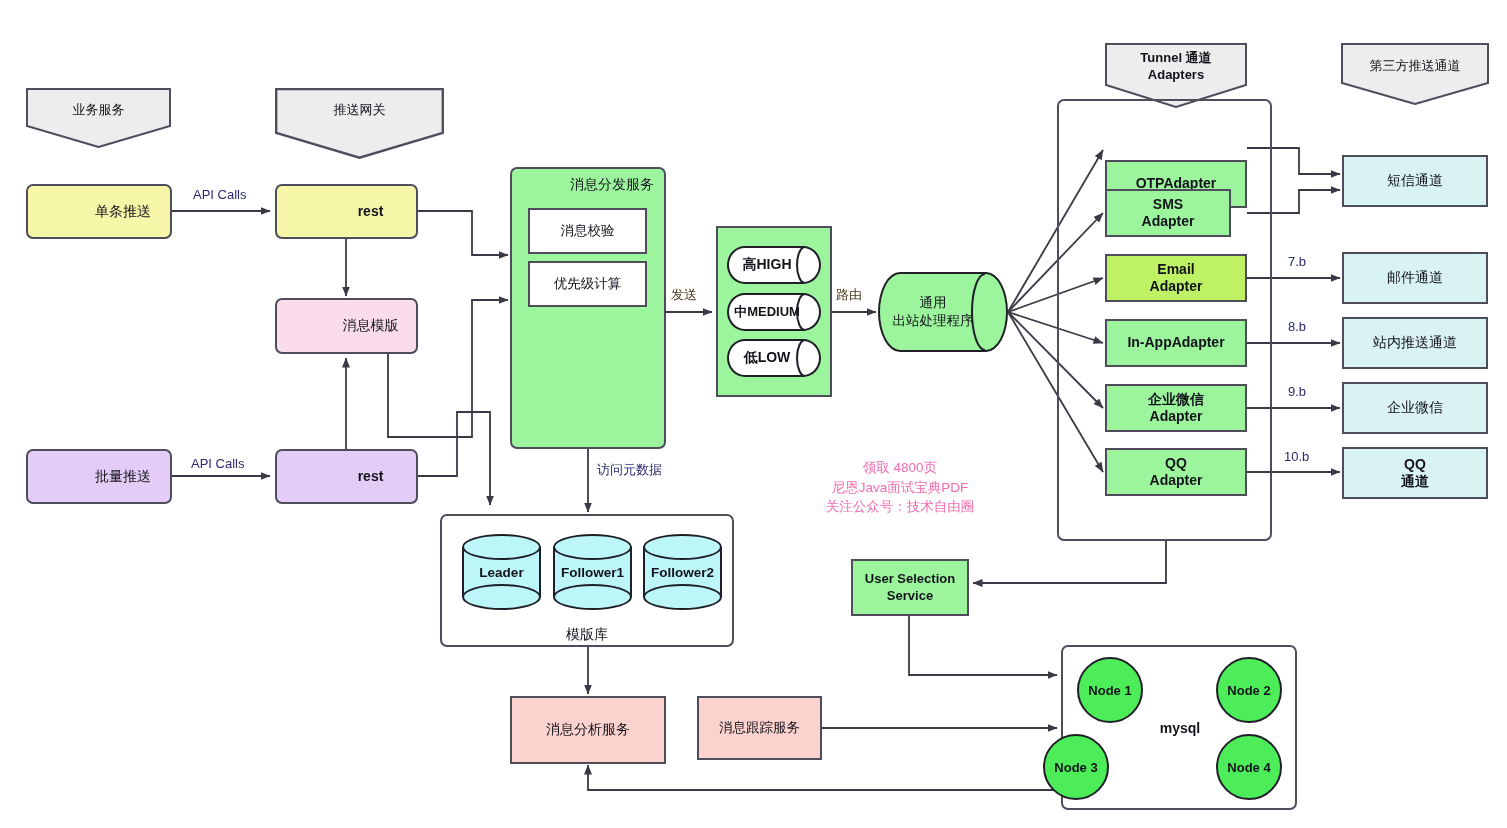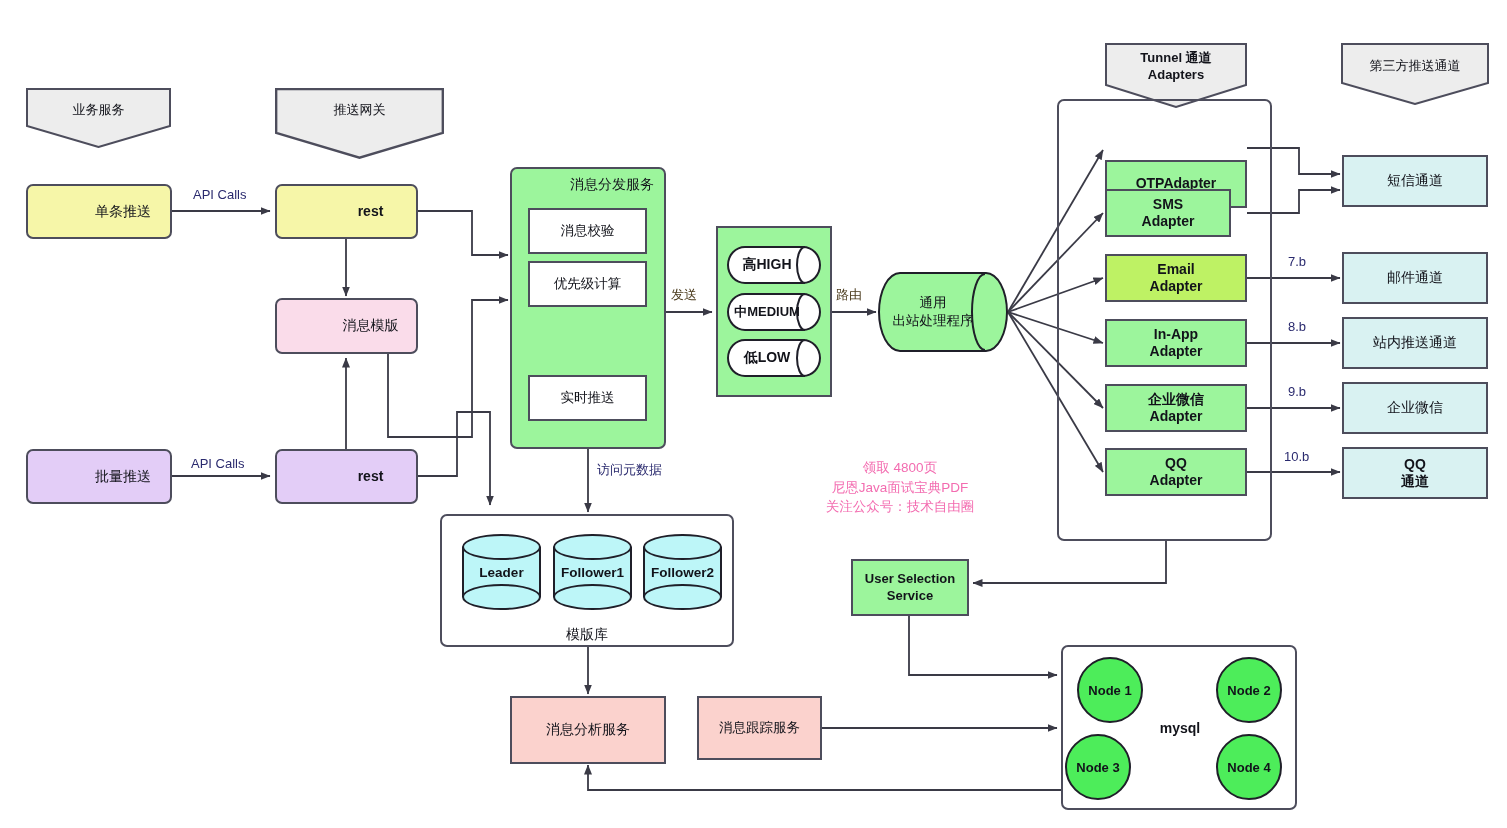--- a/index.html
+++ b/index.html
@@ -237,7 +237,7 @@
     <span>Email</span>
     <span>Adapter</span>
   </div>
-  <div class="node b" style="left:1105px;top:319px;width:142px;height:48px;background:#9cf59c;font-size:14px;flex-direction:column;align-items:center;">
+  <div class="node b" style="left:1105px;top:319px;width:142px;height:48px;background:#9cf59c;font-size:14px;flex-direction:row;align-items:center;">
     <span>In-App</span>
     <span>Adapter</span>
   </div>

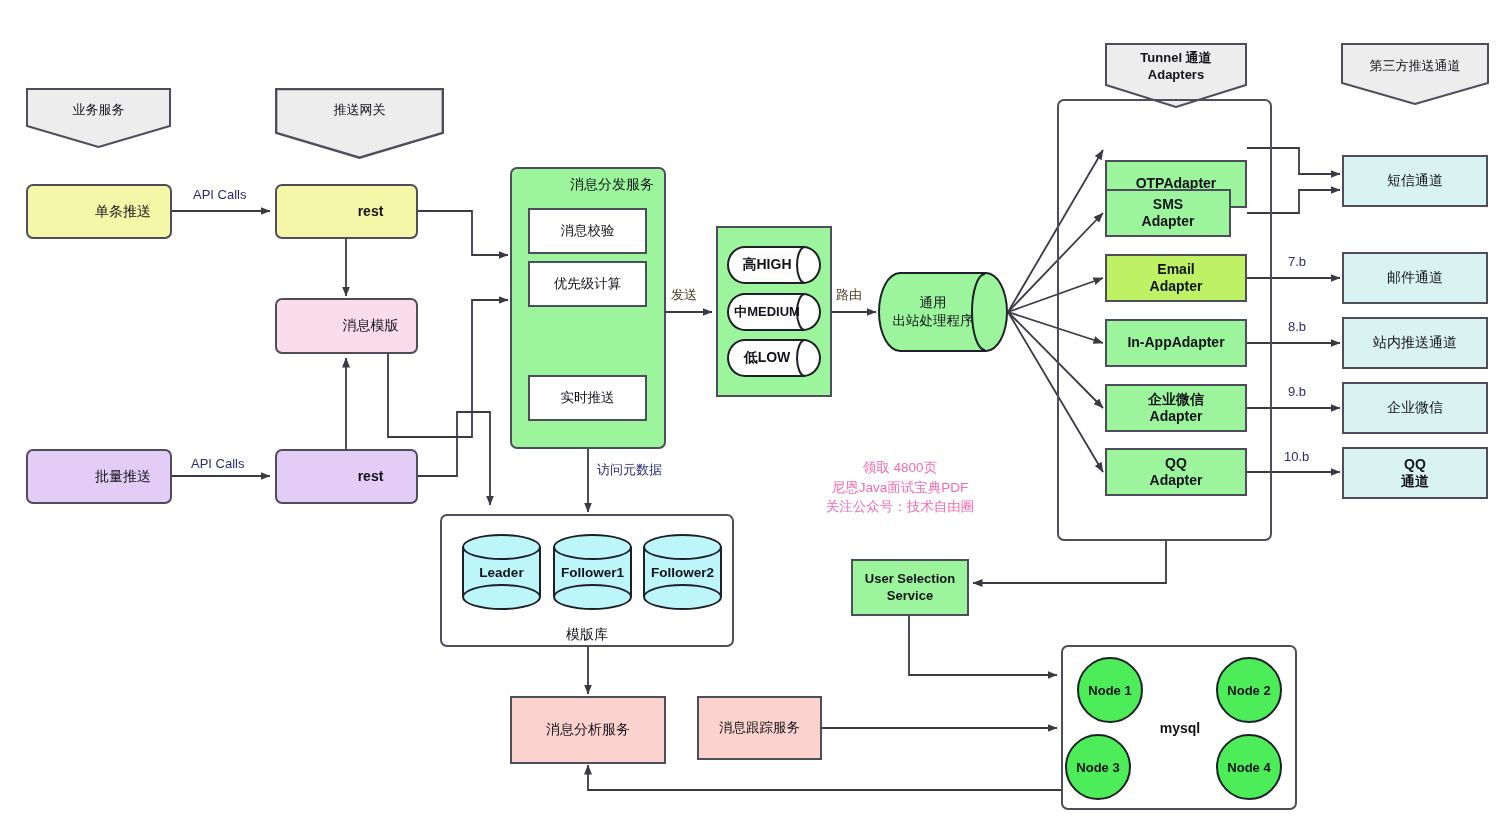--- a/index.html
+++ b/index.html
@@ -152,9 +152,6 @@
   <div class="node" style="left:528px;top:261px;width:119px;height:46px;background:#fff;font-size:13.5px;border-width:2px;">
     <span>优先级计算</span>
   </div>
-  <div class="node" style="left:528px;top:375px;width:119px;height:46px;background:#fff;font-size:13.5px;border-width:2px;">
-    <span>实时推送</span>
-  </div>
 
   <div class="node" style="left:716px;top:226px;width:116px;height:171px;background:#9cf59c;display:block;"></div>
   <div class="cyl" style="left:727px;top:246px;width:94px;height:38px;">

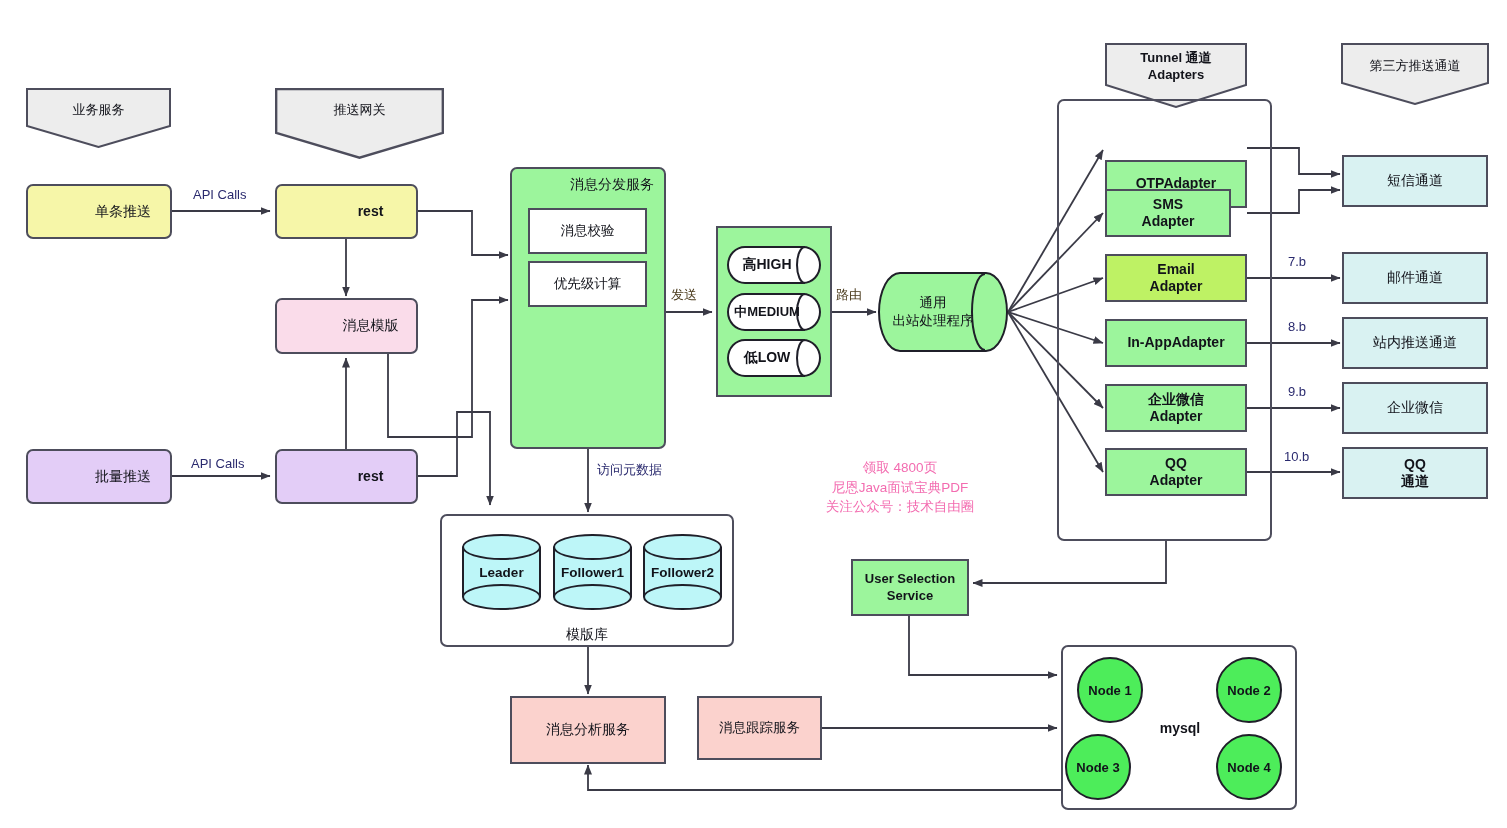--- a/index.html
+++ b/index.html
@@ -276,7 +276,7 @@
   <div class="circ" style="left:1216px;top:657px;width:66px;height:66px;">
     <span>Node 2</span>
   </div>
-  <div class="circ" style="left:1065px;top:734px;width:66px;height:66px;">
+  <div class="circ" style="left:1043px;top:734px;width:66px;height:66px;">
     <span>Node 3</span>
   </div>
   <div class="circ" style="left:1216px;top:734px;width:66px;height:66px;">

